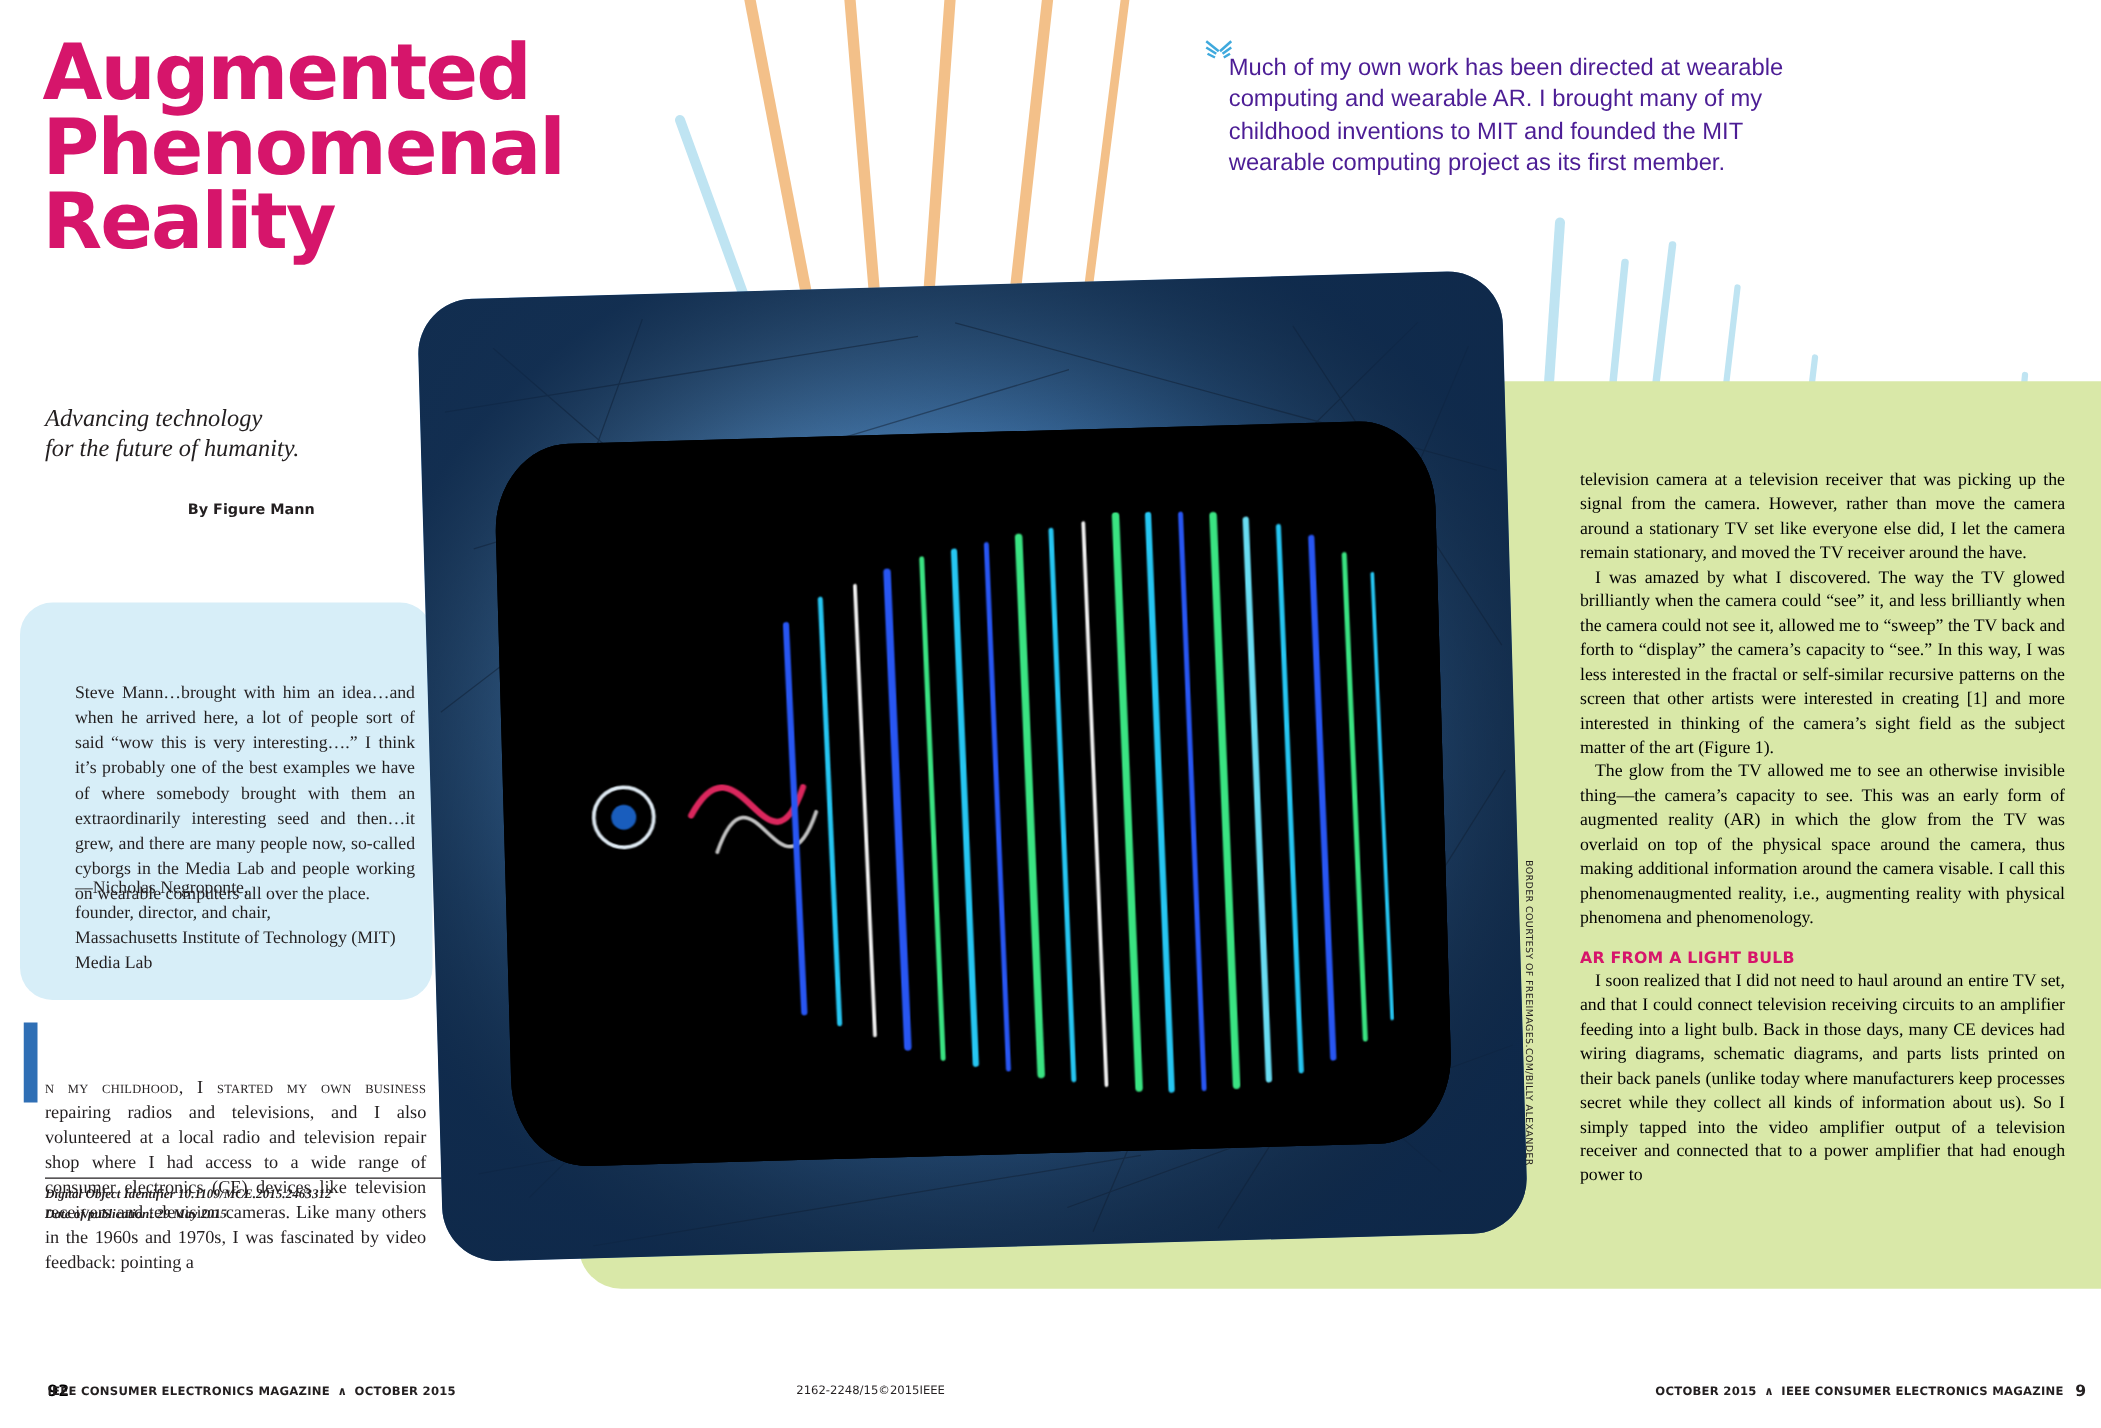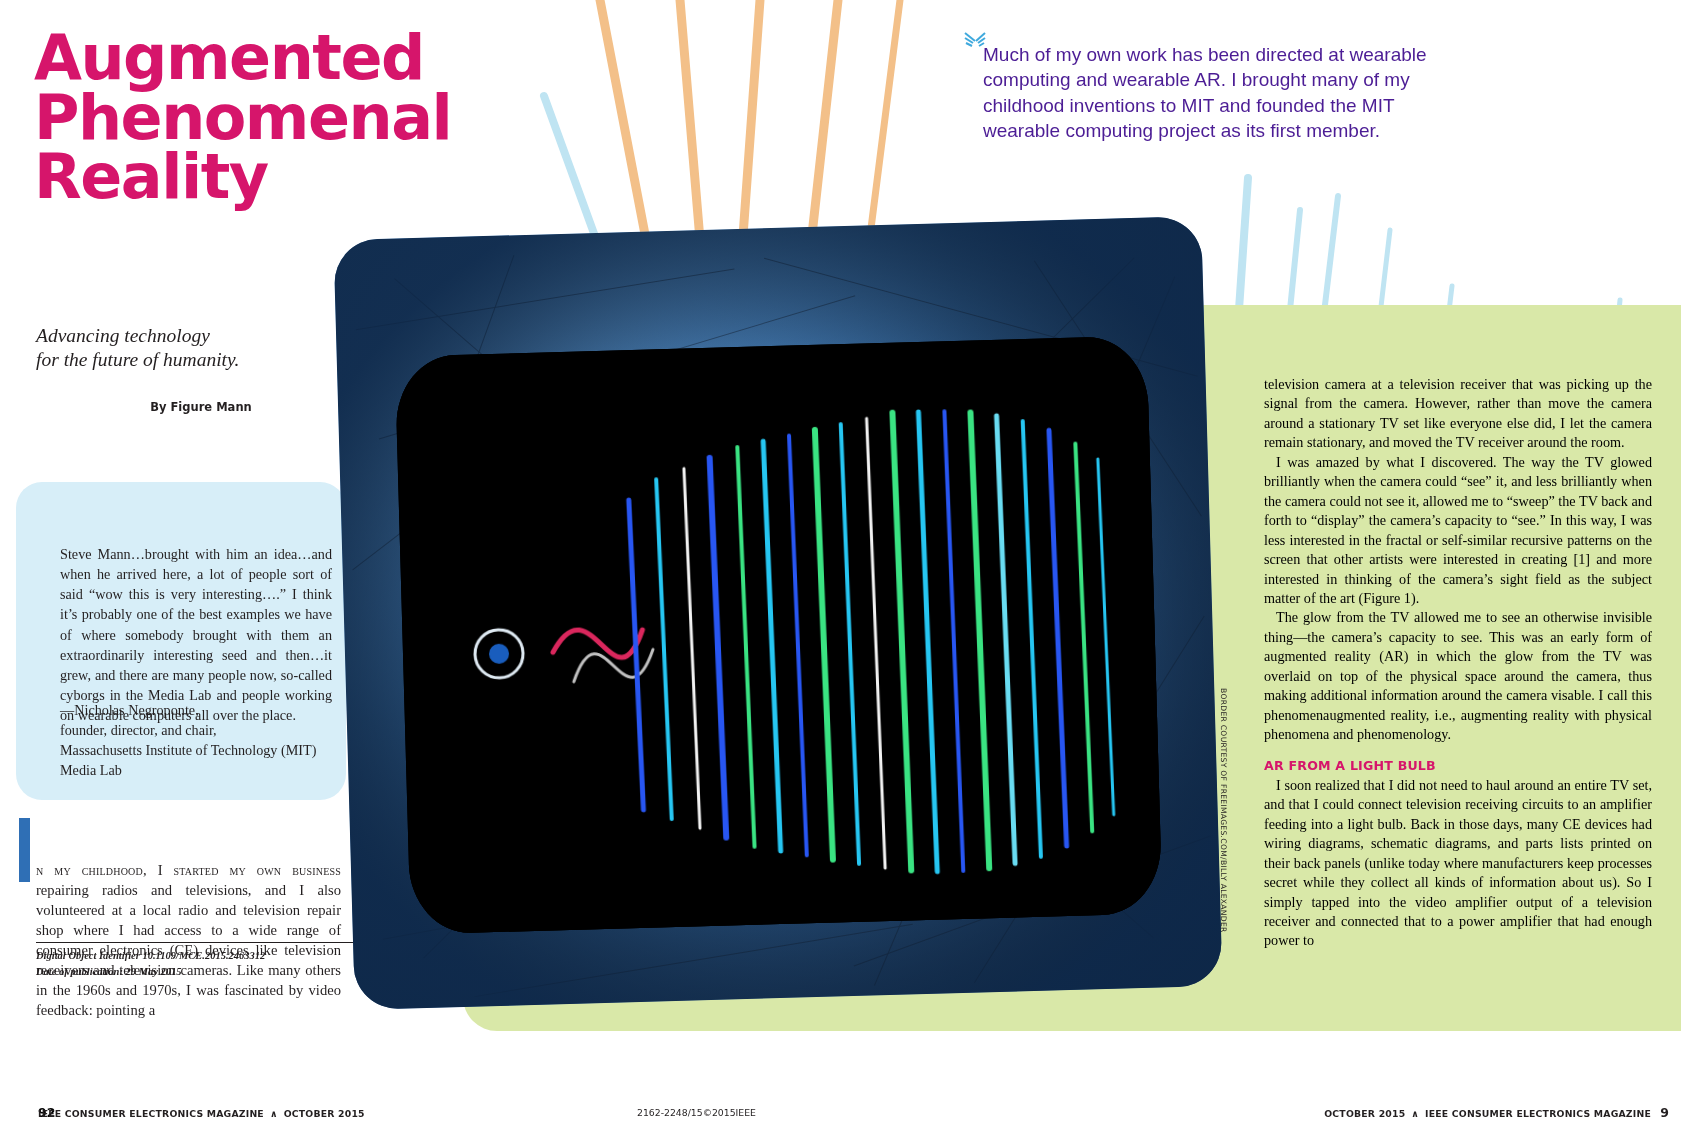--- a/index.html
+++ b/index.html
@@ -380,7 +380,7 @@
   <div class="credit">BORDER COURTESY OF FREEIMAGES.COM/BILLY ALEXANDER</div>
 
   <div class="right-col">
-    <p class="first">television camera at a television receiver that was picking up the signal from the camera. However, rather than move the camera around a stationary TV set like everyone else did, I let the camera remain stationary, and moved the TV receiver around the room.</p>
+    <p class="first">television camera at a television receiver that was picking up the signal from the camera. However, rather than move the camera around a stationary TV set like everyone else did, I let the camera remain stationary, and moved the TV receiver around the have.</p>
     <p>I was amazed by what I discovered. The way the TV glowed brilliantly when the camera could “see” it, and less brilliantly when the camera could not see it, allowed me to “sweep” the TV back and forth to “display” the camera’s capacity to “see.” In this way, I was less interested in the fractal or self-similar recursive patterns on the screen that other artists were interested in creating [1] and more interested in thinking of the camera’s sight field as the subject matter of the art (Figure 1).</p>
     <p>The glow from the TV allowed me to see an otherwise invisible thing—the camera’s capacity to see. This was an early form of augmented reality (AR) in which the glow from the TV was overlaid on top of the physical space around the camera, thus making additional information around the camera visable. I call this phenomenaugmented reality, i.e., augmenting reality with physical phenomena and phenomenology.</p>
     <div class="sec-head">AR FROM A LIGHT BULB</div>

